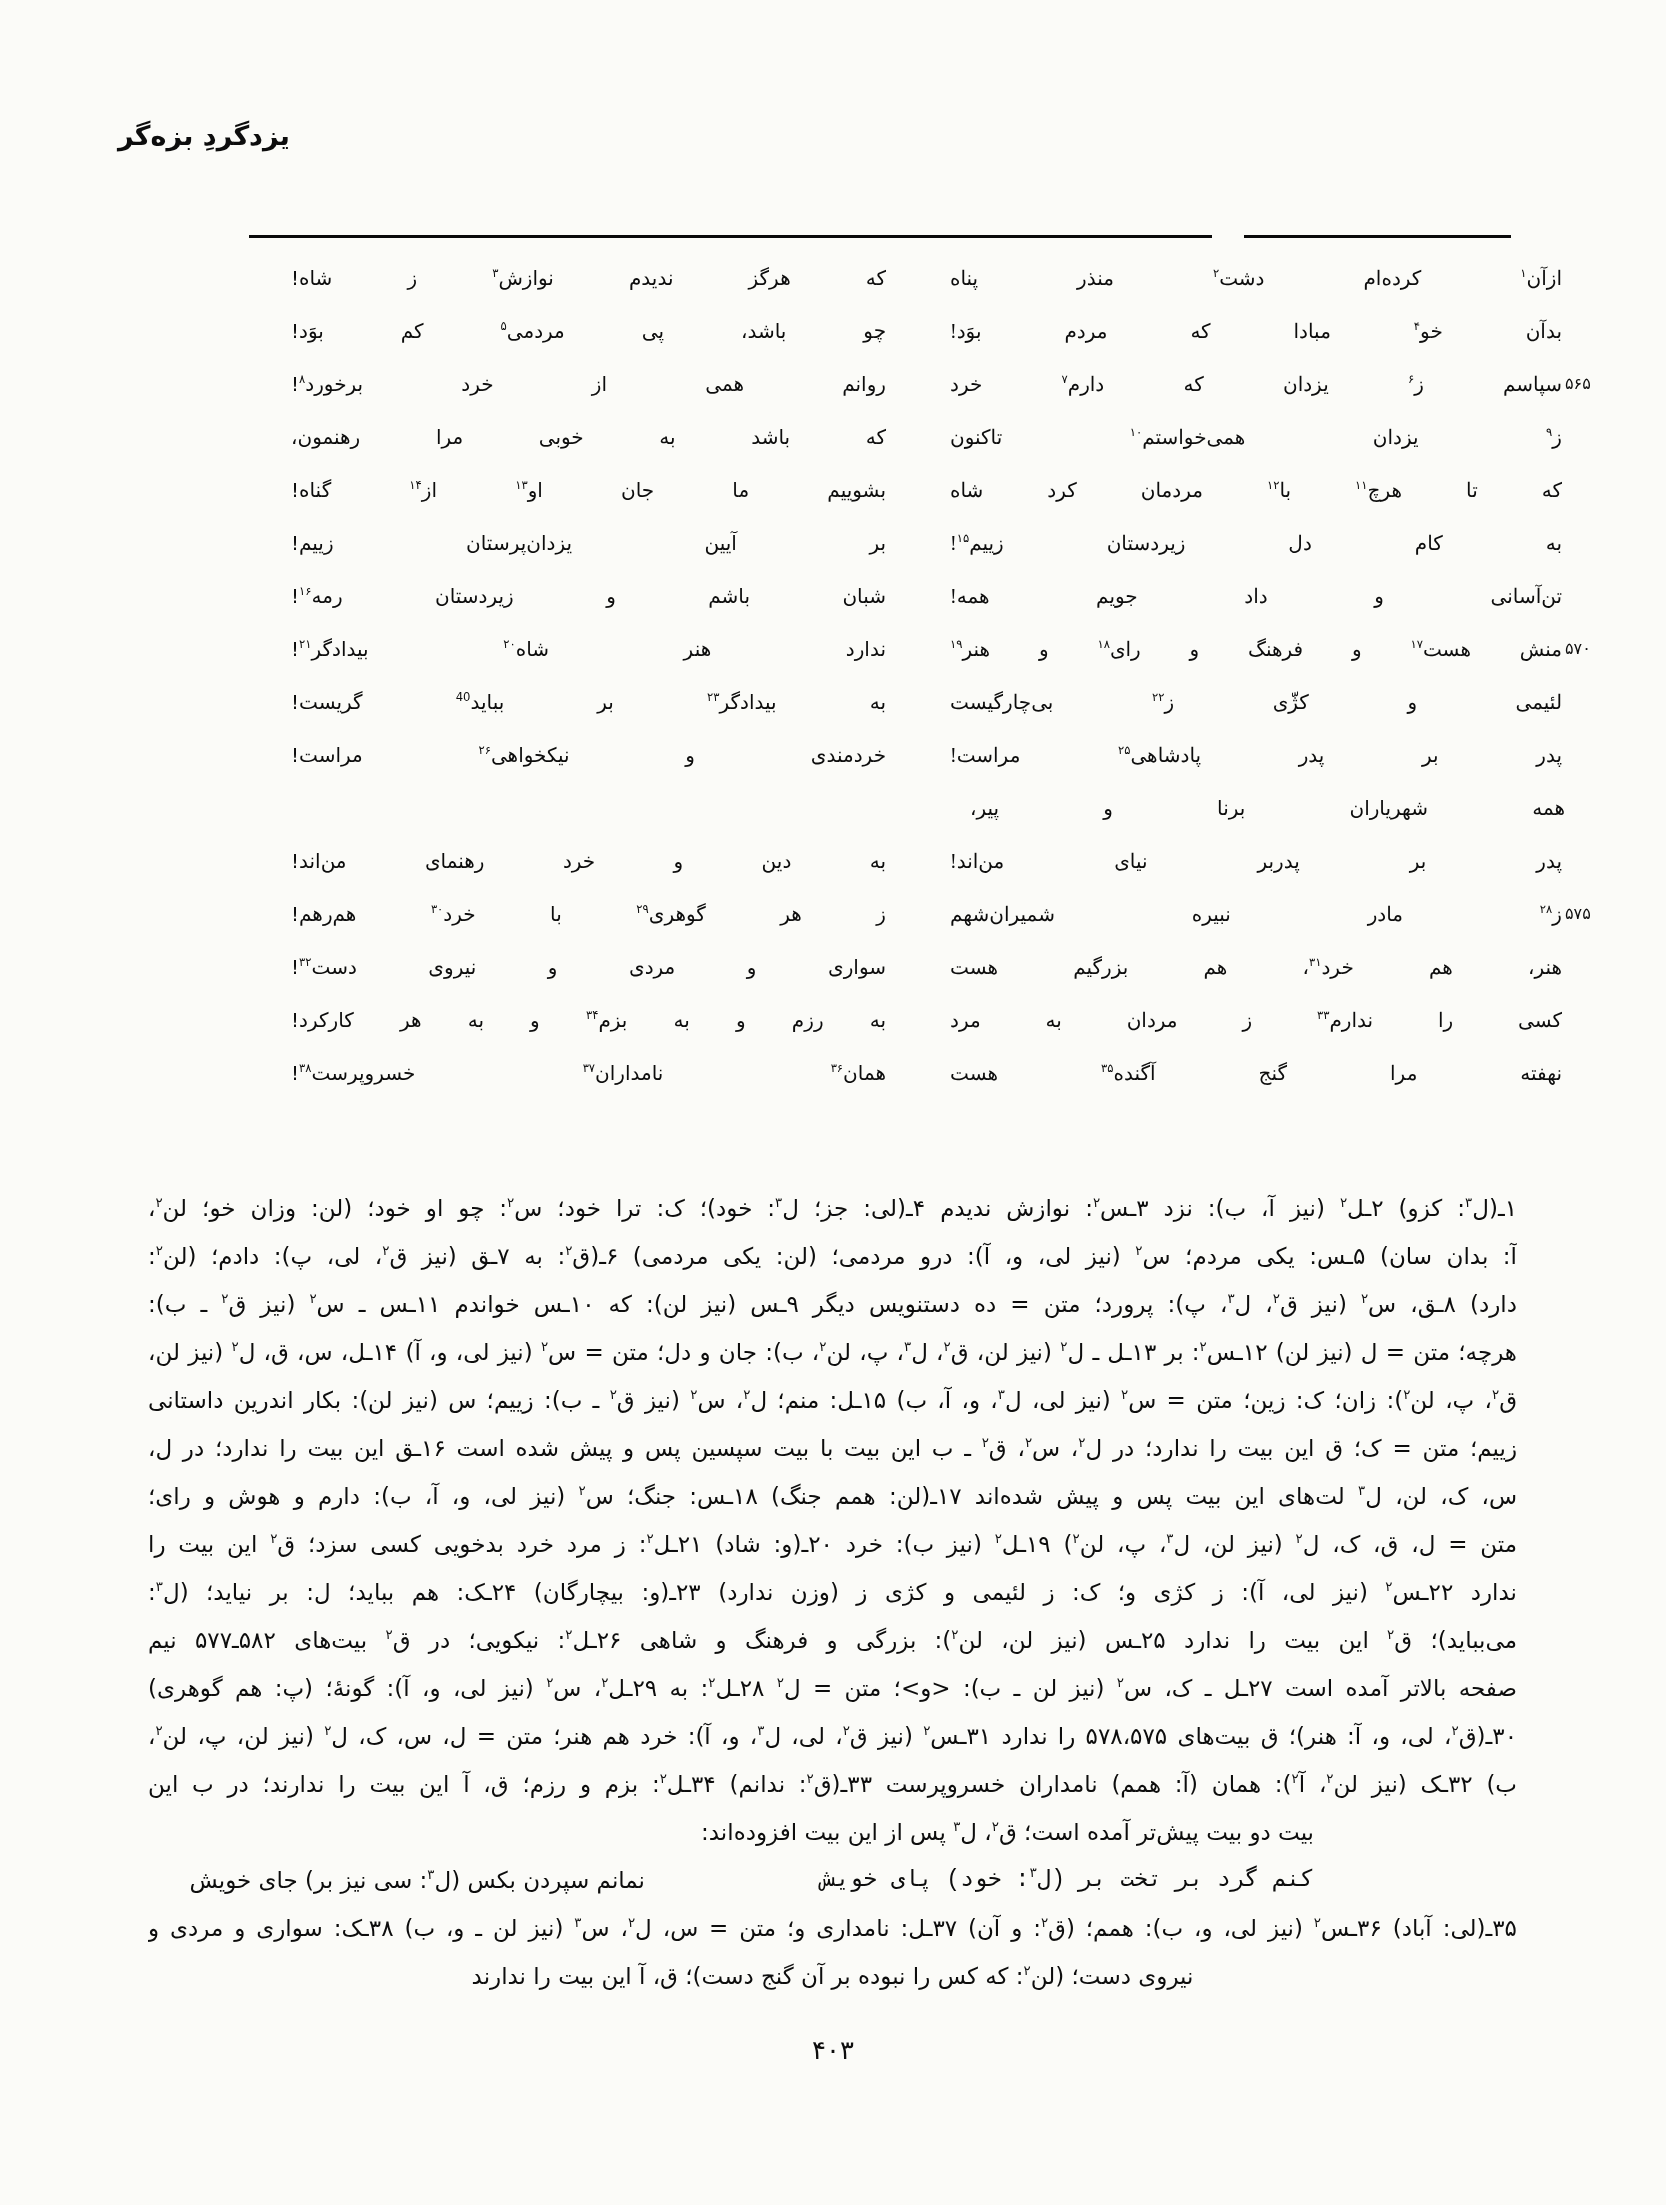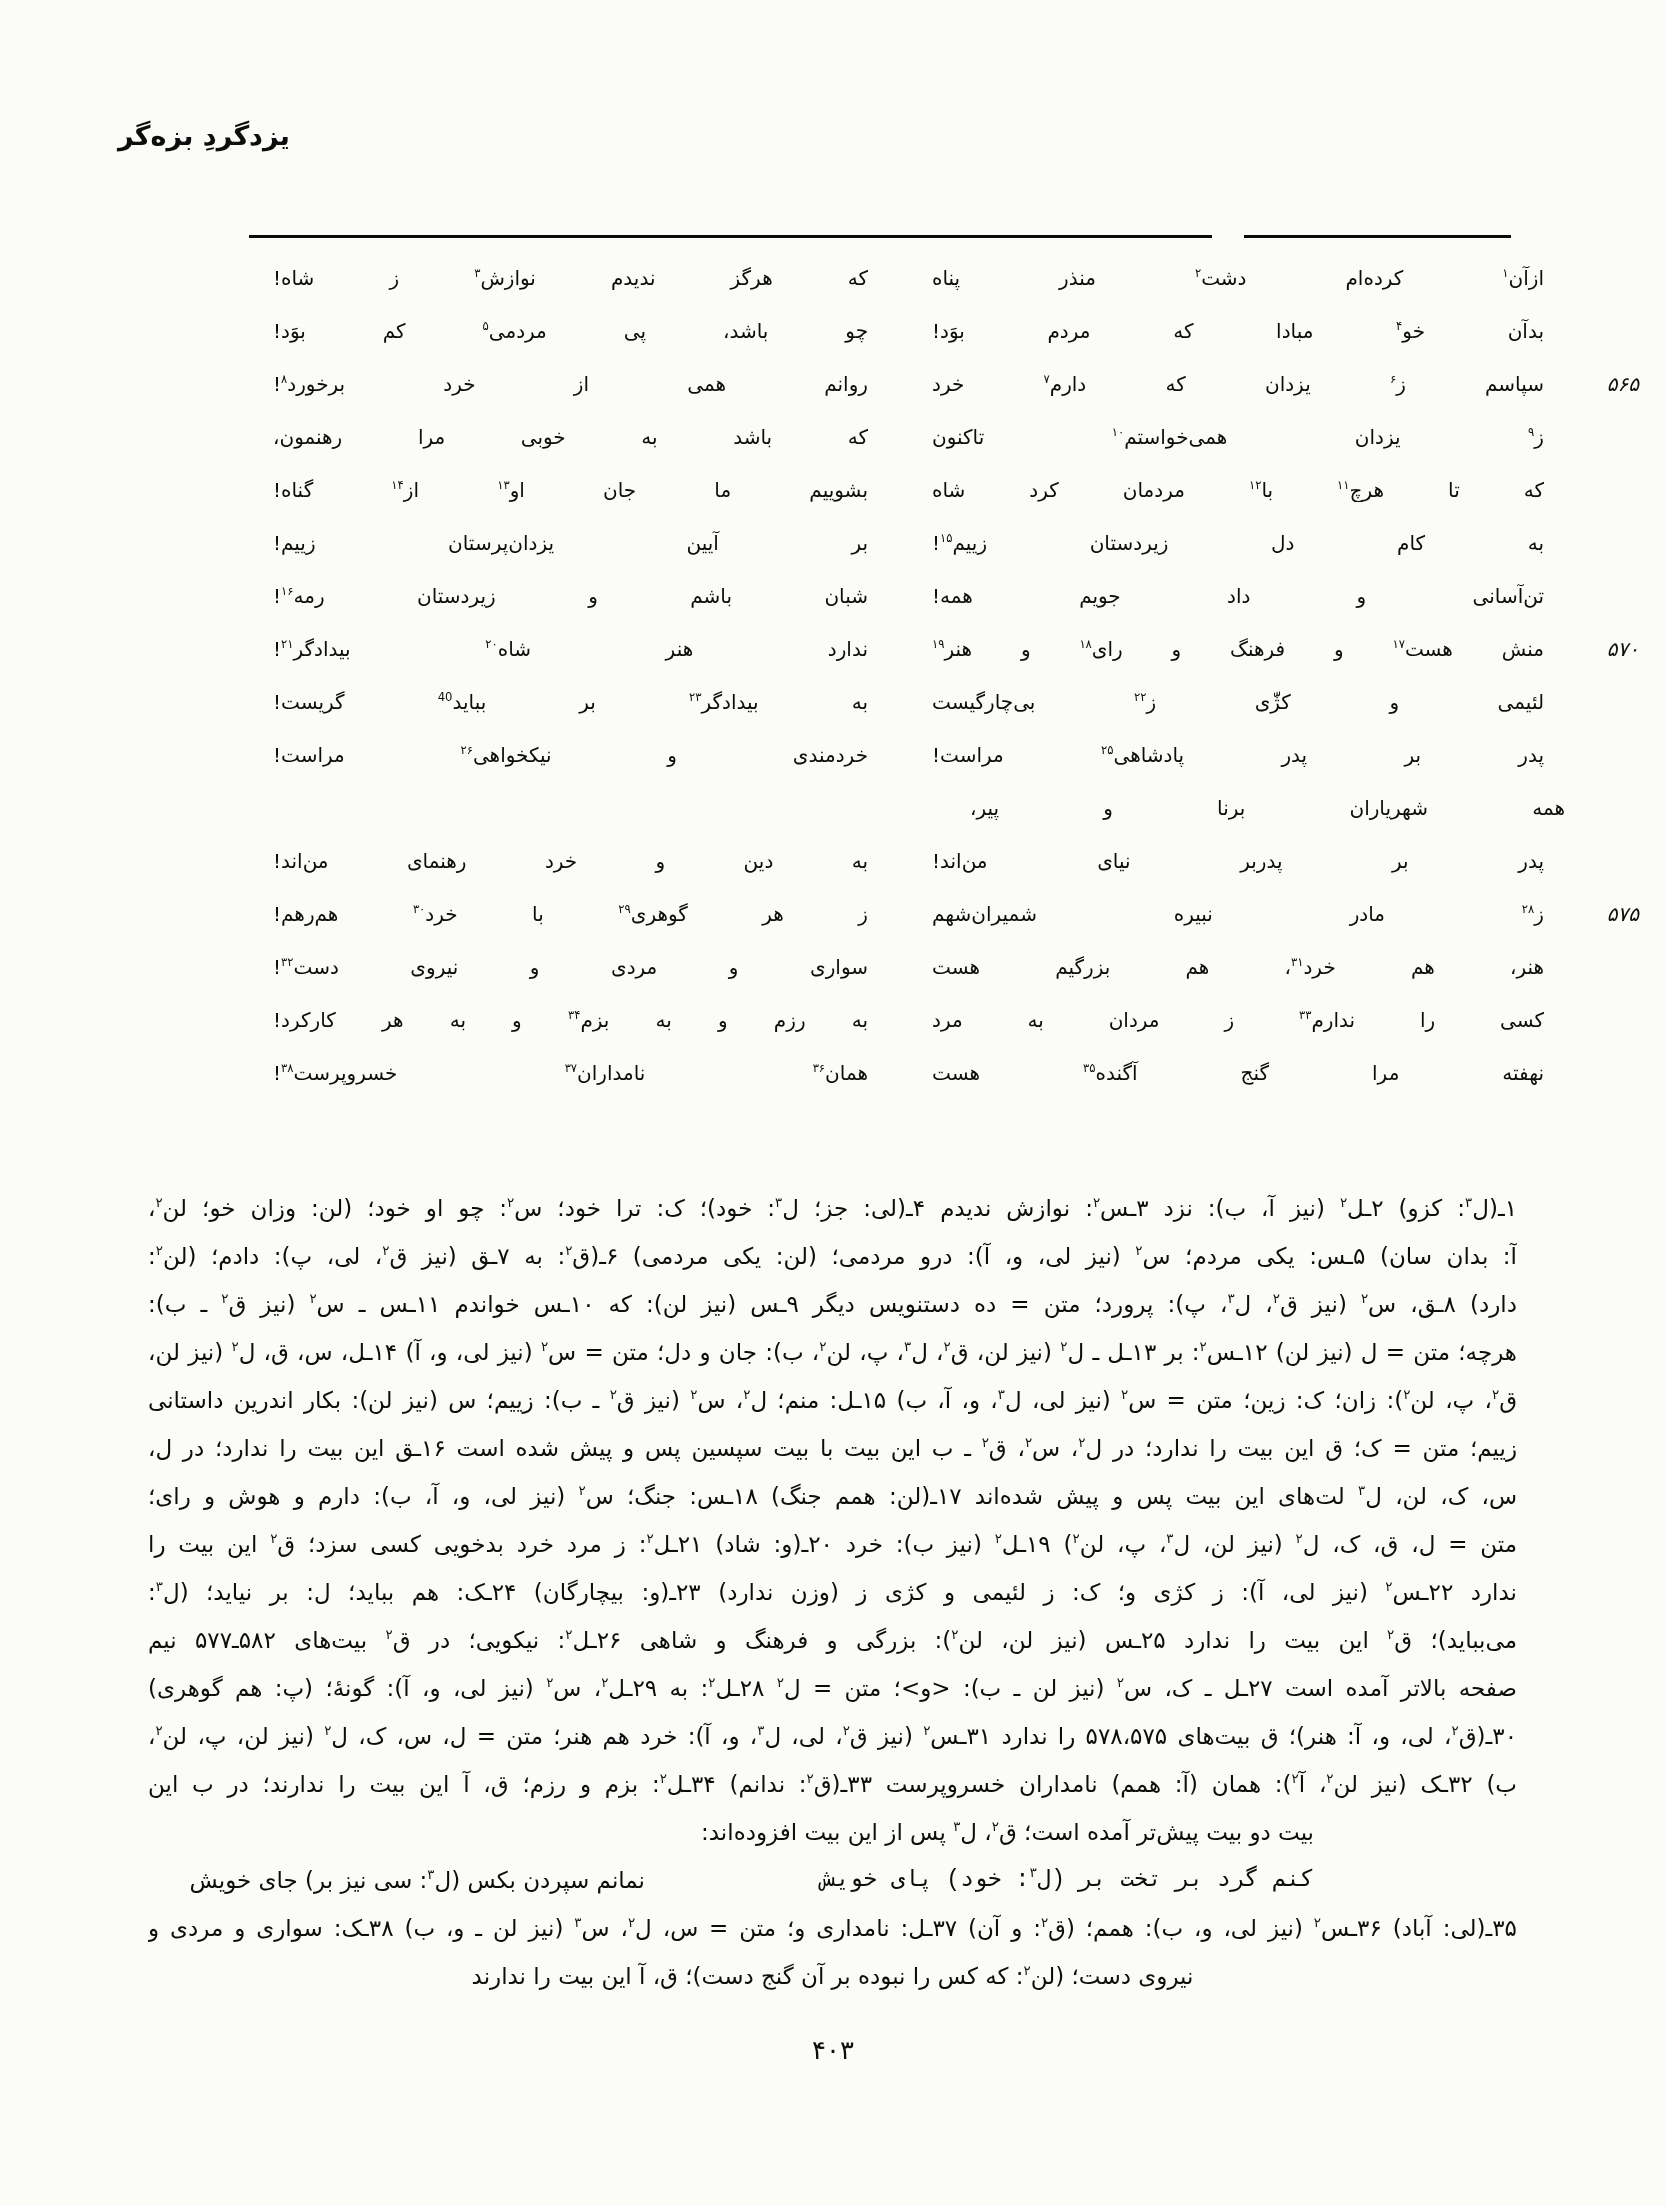--- a/index.html
+++ b/index.html
@@ -24,7 +24,7 @@
   .verse-number{width:74px;flex:0 0 74px;font-size:20px;text-align:right;font-style:italic;}
   .hemi{font-size:20px;line-height:1.2;direction:rtl;
         text-align:justify;text-align-last:justify;overflow:hidden;white-space:normal;}
-  .hemi-right{width:612px;flex:0 0 612px;margin-left:64px;margin-right:21px;}
+  .hemi-right{width:612px;flex:0 0 612px;margin-left:64px;margin-right:3px;font-family:Liberation Serif, serif;}
   .hemi-left{width:595px;flex:0 0 595px;}
   sup{font-size:58%;line-height:0;vertical-align:super;}
   

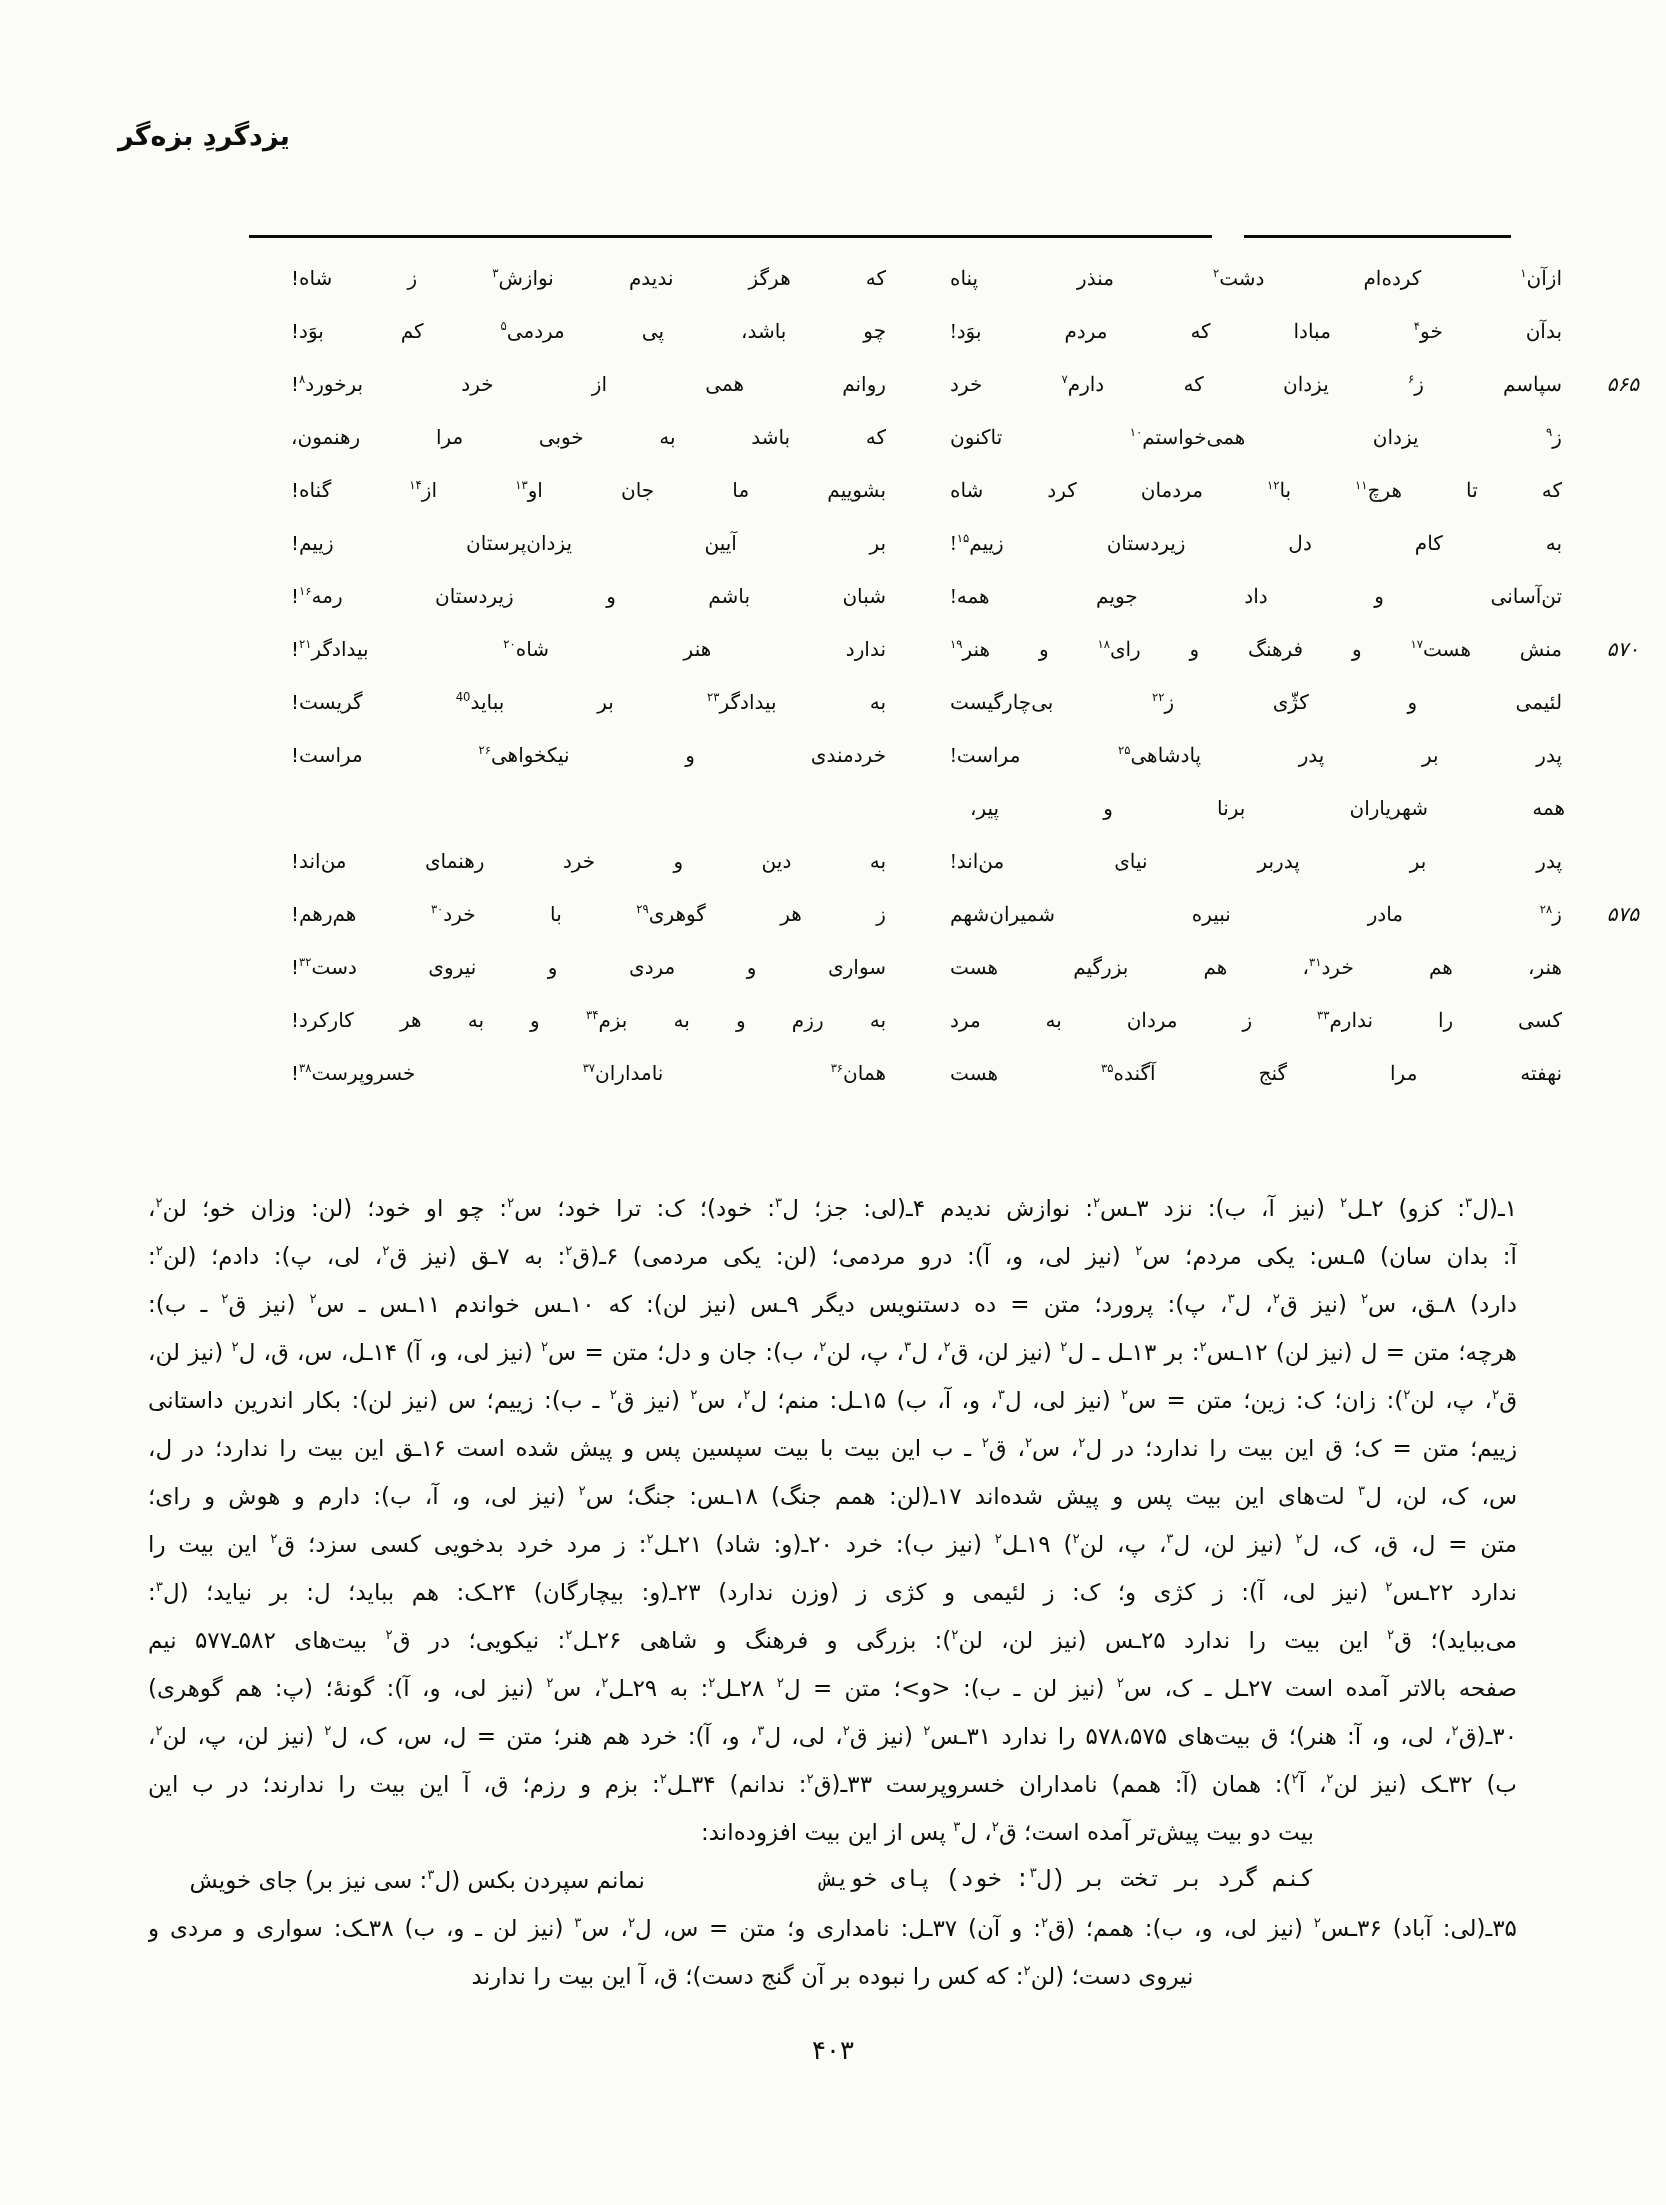--- a/index.html
+++ b/index.html
@@ -21,7 +21,7 @@
   
   .poem{position:absolute;top:251px;left:0;right:0;direction:rtl;}
   .poem-row{display:flex;direction:rtl;align-items:center;height:53px;padding-right:27px;}
-  .verse-number{width:74px;flex:0 0 74px;font-size:20px;text-align:right;font-style:italic;}
+  .verse-number{width:74px;flex:0 0 74px;font-size:16px;text-align:left;}
   .hemi{font-size:20px;line-height:1.2;direction:rtl;
         text-align:justify;text-align-last:justify;overflow:hidden;white-space:normal;}
   .hemi-right{width:612px;flex:0 0 612px;margin-left:64px;margin-right:3px;font-family:Liberation Serif, serif;}

